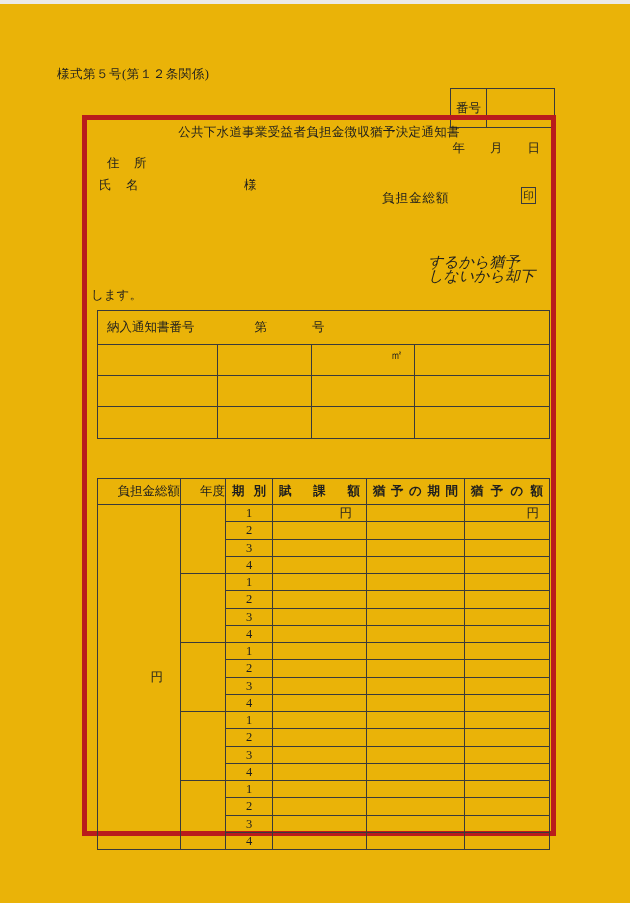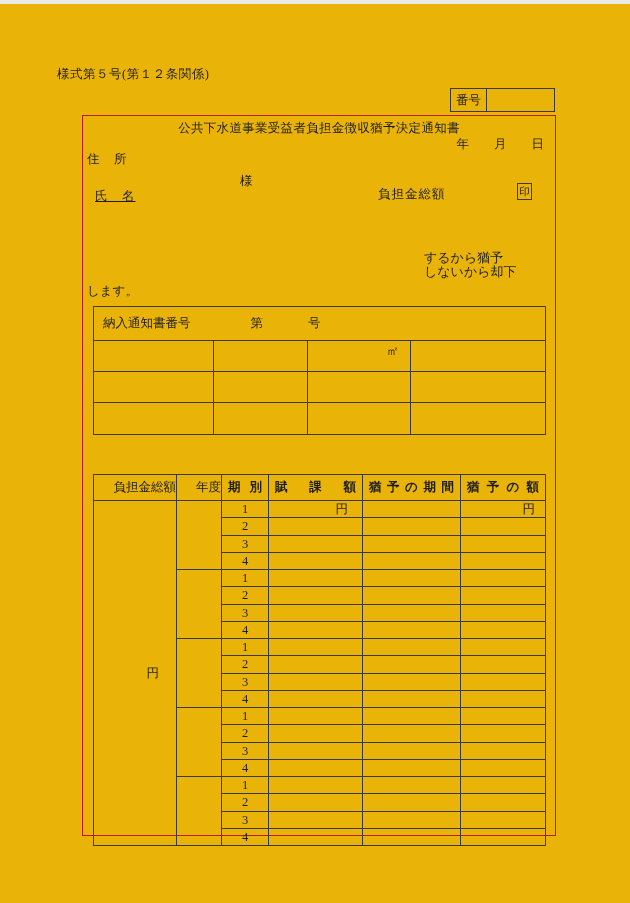--- a/index.html
+++ b/index.html
@@ -13,7 +13,7 @@
   .style-label { left:57px; top:62px; letter-spacing:0.5px; }
 
   
-  .number-box { left:450px; top:84px; width:105px; height:24px;
+  .number-box { left:450px; top:84px; width:105px; height:40px;
     border:1px solid #3a3a3a; display:flex; box-sizing:border-box; }
   .nb-label { width:35px; border-right:1px solid #3a3a3a;
     display:flex; align-items:center; justify-content:center; }

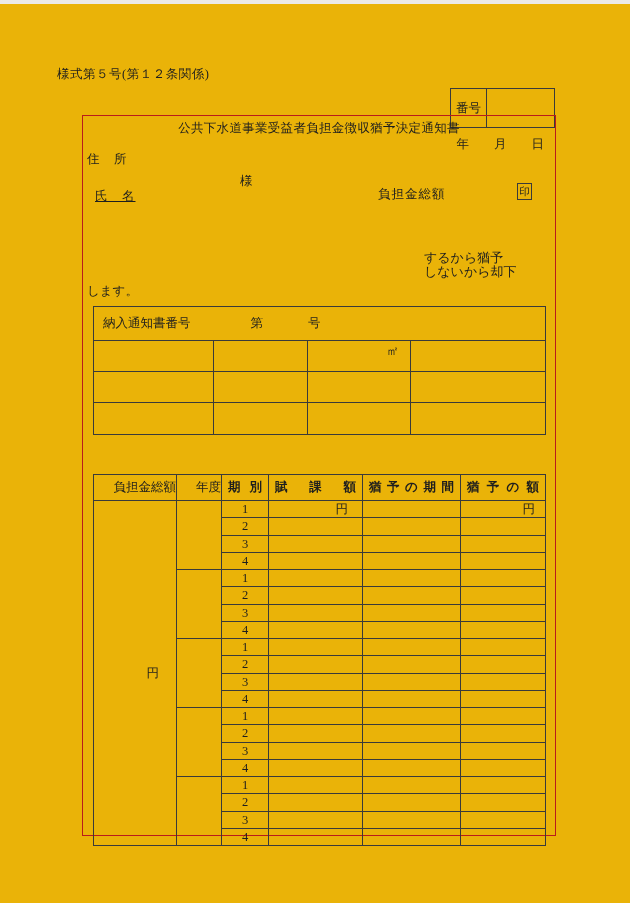--- a/index.html
+++ b/index.html
@@ -21,7 +21,7 @@
 
   
   .main-box { left:82px; top:111px; width:474px; height:721px;
-    border:1px solid #b91c1c; box-sizing:border-box; }
+    border:5px solid #b91c1c; box-sizing:border-box; }
 
   .doc-title  { top:4px; left:0; width:100%; text-align:center; letter-spacing:0.3px; }
   .date-line  { top:20px; right:11px; }

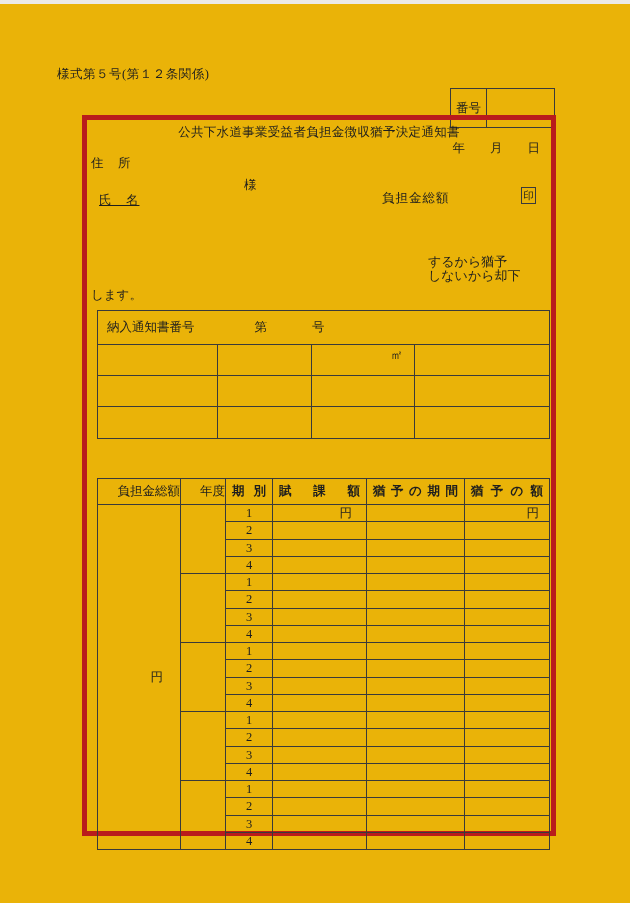--- a/index.html
+++ b/index.html
@@ -25,7 +25,7 @@
 
   .doc-title  { top:4px; left:0; width:100%; text-align:center; letter-spacing:0.3px; }
   .date-line  { top:20px; right:11px; }
-  .addr-line  { top:35px; left:4px; letter-spacing:1px; }
+  .addr-line  { top:35px; left:20px; letter-spacing:1px; }
   .name-line  { top:72px; left:12px; letter-spacing:1px;text-decoration:underline; }
   .honorific  { top:57px; left:157px; }
   .issuer     { top:70px; left:295px; letter-spacing:1px; }

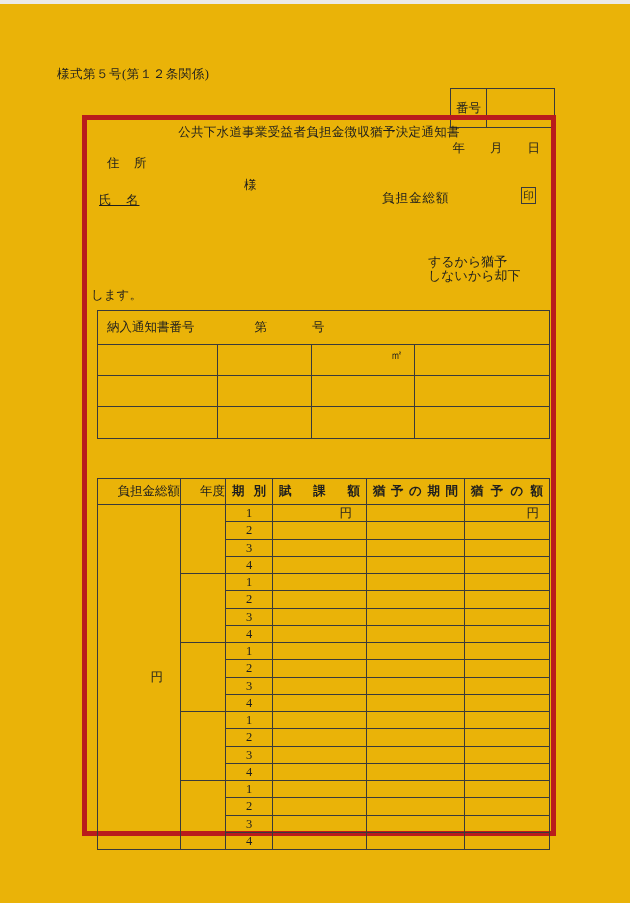--- a/index.html
+++ b/index.html
@@ -26,7 +26,7 @@
   .doc-title  { top:4px; left:0; width:100%; text-align:center; letter-spacing:0.3px; }
   .date-line  { top:20px; right:11px; }
   .addr-line  { top:35px; left:20px; letter-spacing:1px; }
-  .name-line  { top:72px; left:12px; letter-spacing:1px;text-decoration:underline; }
+  .name-line  { top:57px; left:12px; letter-spacing:1px; }
   .honorific  { top:57px; left:157px; }
   .issuer     { top:70px; left:295px; letter-spacing:1px; }
   .seal-box   { top:67px; left:434px; width:15px; height:17px;

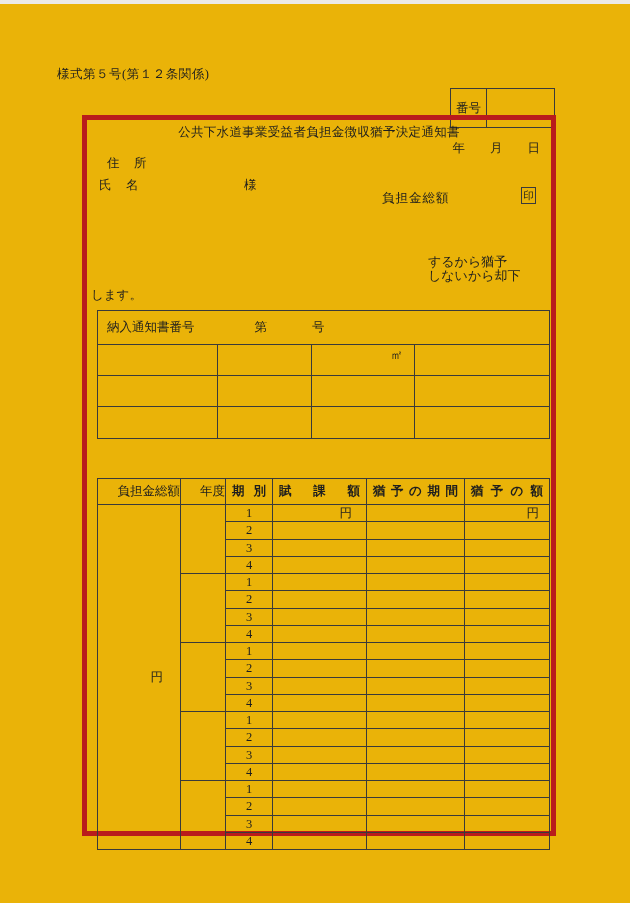--- a/index.html
+++ b/index.html
@@ -36,7 +36,7 @@
   .para1 { top:101px; left:4px; width:457px; line-height:17px;
     text-indent:13px; text-align:justify; }
   .clause-lead { top:140px; left:4px; text-indent:13px; }
-  .clause-options { top:135px; left:341px; font-size:13px; line-height:14px; }
+  .clause-options { top:135px; left:341px; font-size:15px; line-height:14px;font-style:italic; }
   .clause-tail { top:167px; left:4px; }
 
   table { border-collapse:collapse; table-layout:fixed;padding-left:31px; }

